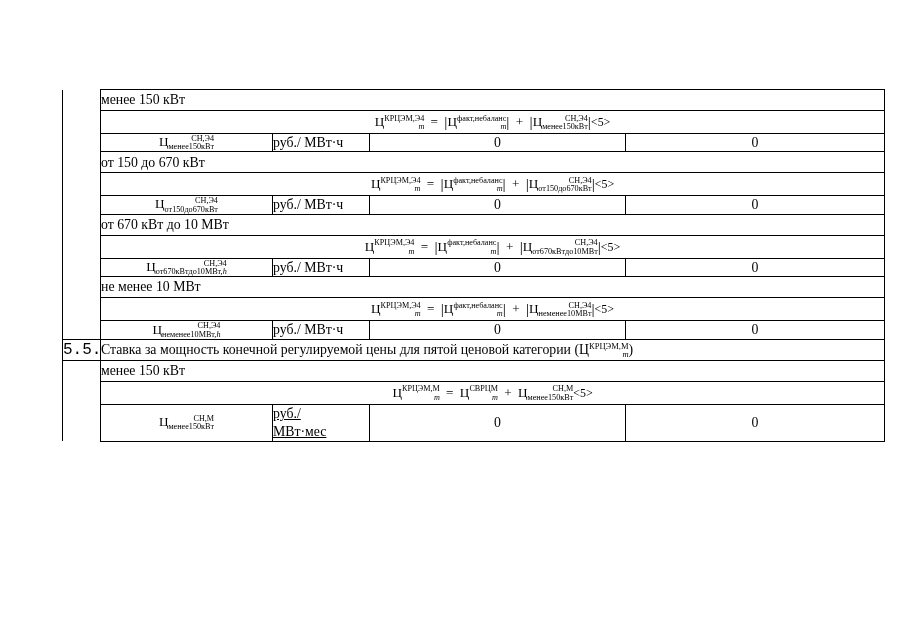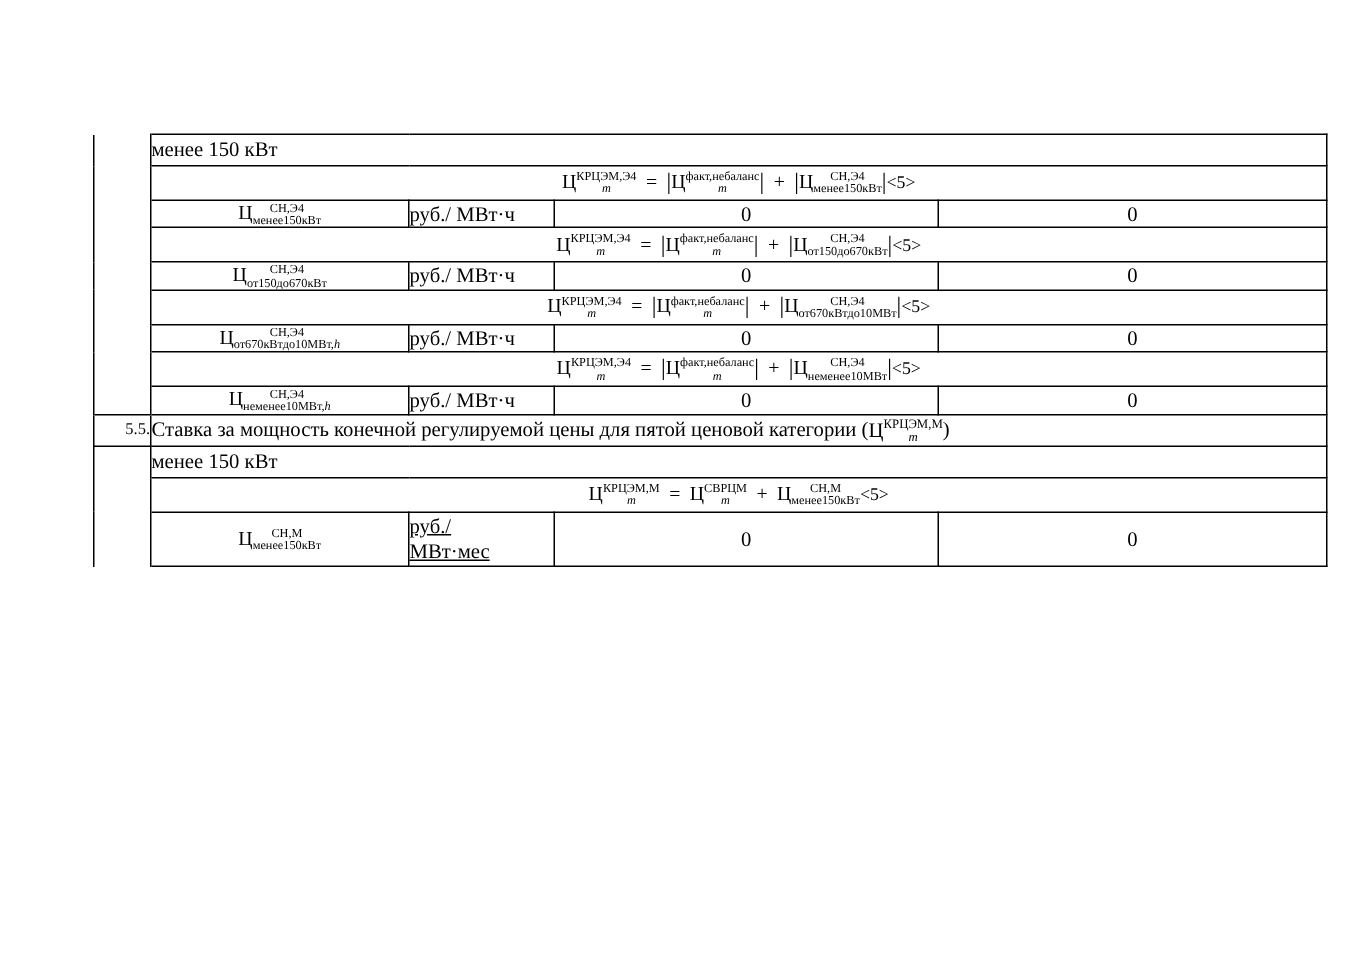--- a/index.html
+++ b/index.html
@@ -91,7 +91,7 @@
   .sbs {
     display: inline-block;
     vertical-align: -0.38em;
-    text-align: center;
+    text-align: right;
     font-size: 0.62em;
     line-height: 1.02;
     white-space: nowrap;

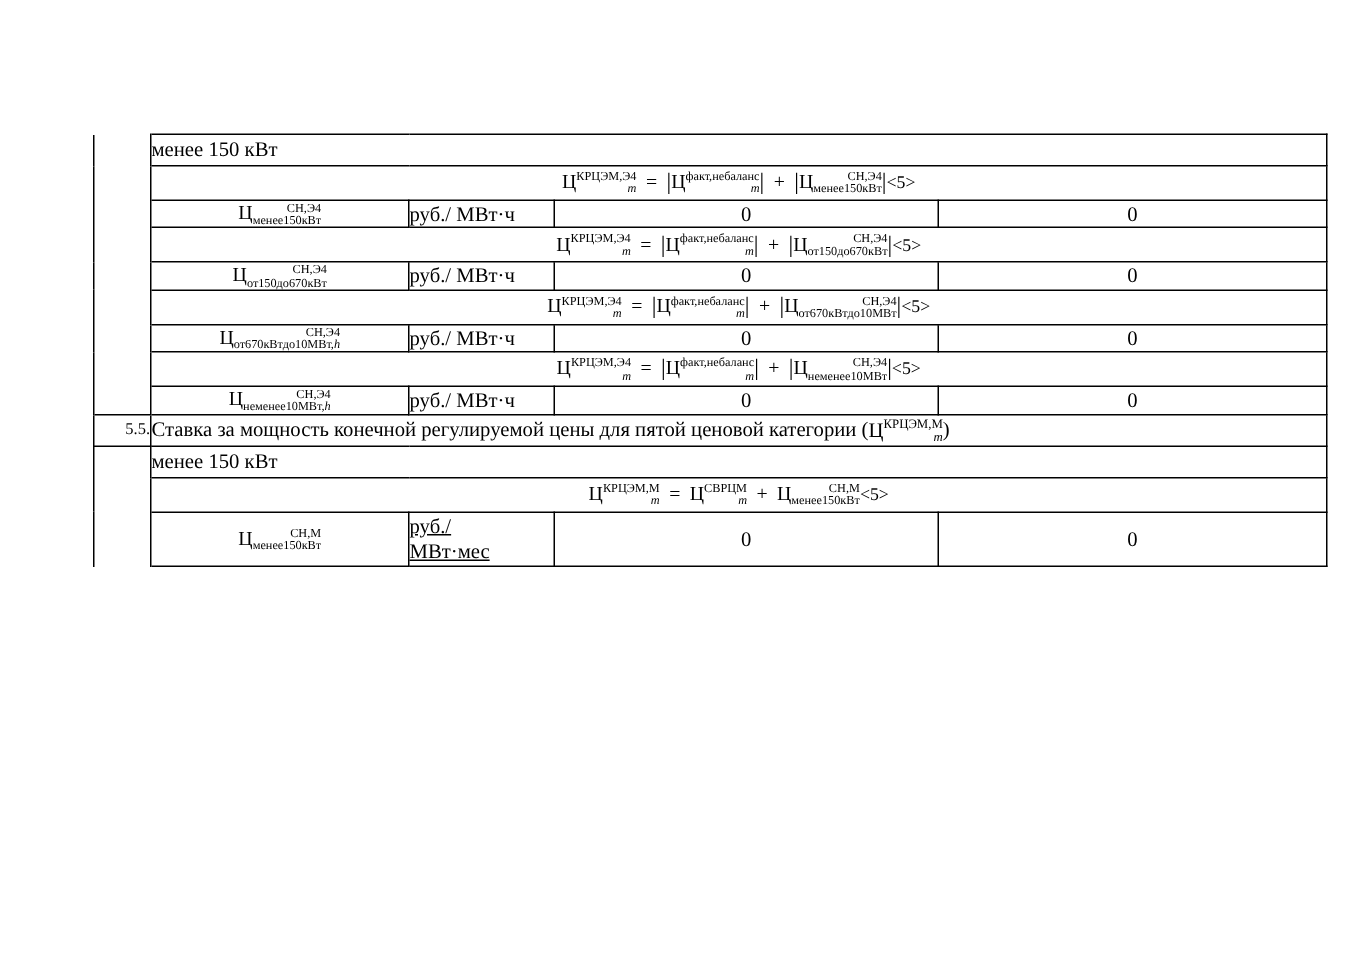--- a/index.html
+++ b/index.html
@@ -136,6 +136,10 @@
         </tr>
         <tr>
           <td class="cell-num blank">&nbsp;</td>
+          <td class="cell-head" colspan="4">от 150 до 670 кВт</td>
+        </tr>
+        <tr>
+          <td class="cell-num blank">&nbsp;</td>
           <td class="cell-formula" colspan="4"><span class="m"><span class="m"><span class="var">Ц</span><span class="sbs"><span class="top">КРЦЭМ,Э4</span><span class="bot it">m</span></span></span><span class="op"> = </span><span class="bar">|</span><span class="m"><span class="var">Ц</span><span class="sbs"><span class="top">факт,небаланс</span><span class="bot it">m</span></span></span><span class="bar">|</span><span class="op"> + </span><span class="bar">|</span><span class="m"><span class="var">Ц</span><span class="sbs"><span class="top">СН,Э4</span><span class="bot">от150до670кВт</span></span></span><span class="bar">|</span><span class="ref">&lt;5&gt;</span></span></td>
         </tr>
         <tr>

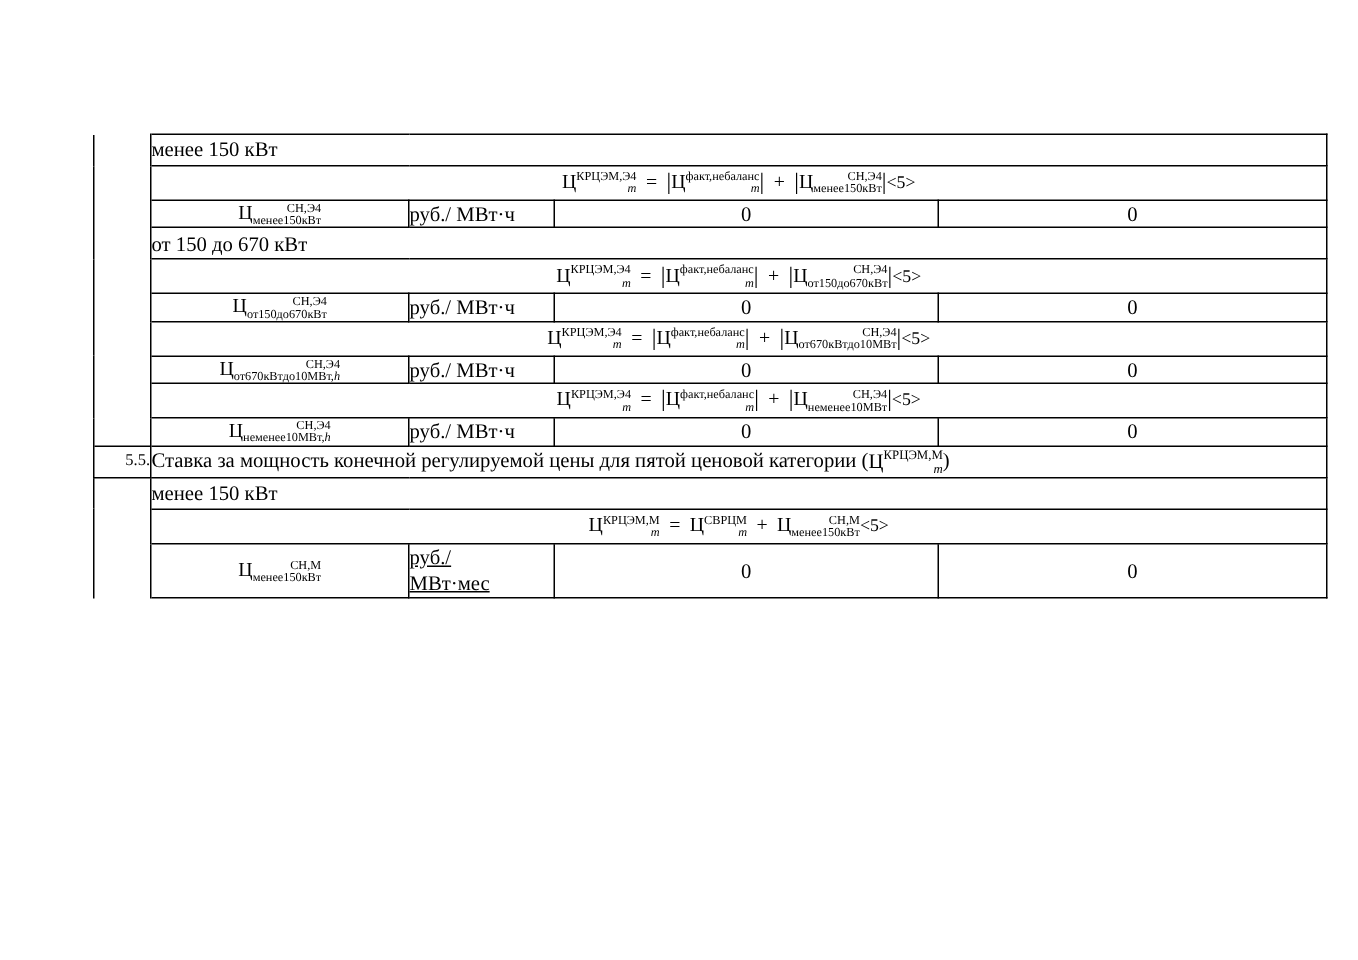--- a/index.html
+++ b/index.html
@@ -151,6 +151,10 @@
         </tr>
         <tr>
           <td class="cell-num blank">&nbsp;</td>
+          <td class="cell-head" colspan="4">от 670 кВт до 10 МВт</td>
+        </tr>
+        <tr>
+          <td class="cell-num blank">&nbsp;</td>
           <td class="cell-formula" colspan="4"><span class="m"><span class="m"><span class="var">Ц</span><span class="sbs"><span class="top">КРЦЭМ,Э4</span><span class="bot it">m</span></span></span><span class="op"> = </span><span class="bar">|</span><span class="m"><span class="var">Ц</span><span class="sbs"><span class="top">факт,небаланс</span><span class="bot it">m</span></span></span><span class="bar">|</span><span class="op"> + </span><span class="bar">|</span><span class="m"><span class="var">Ц</span><span class="sbs"><span class="top">СН,Э4</span><span class="bot">от670кВтдо10МВт</span></span></span><span class="bar">|</span><span class="ref">&lt;5&gt;</span></span></td>
         </tr>
         <tr>

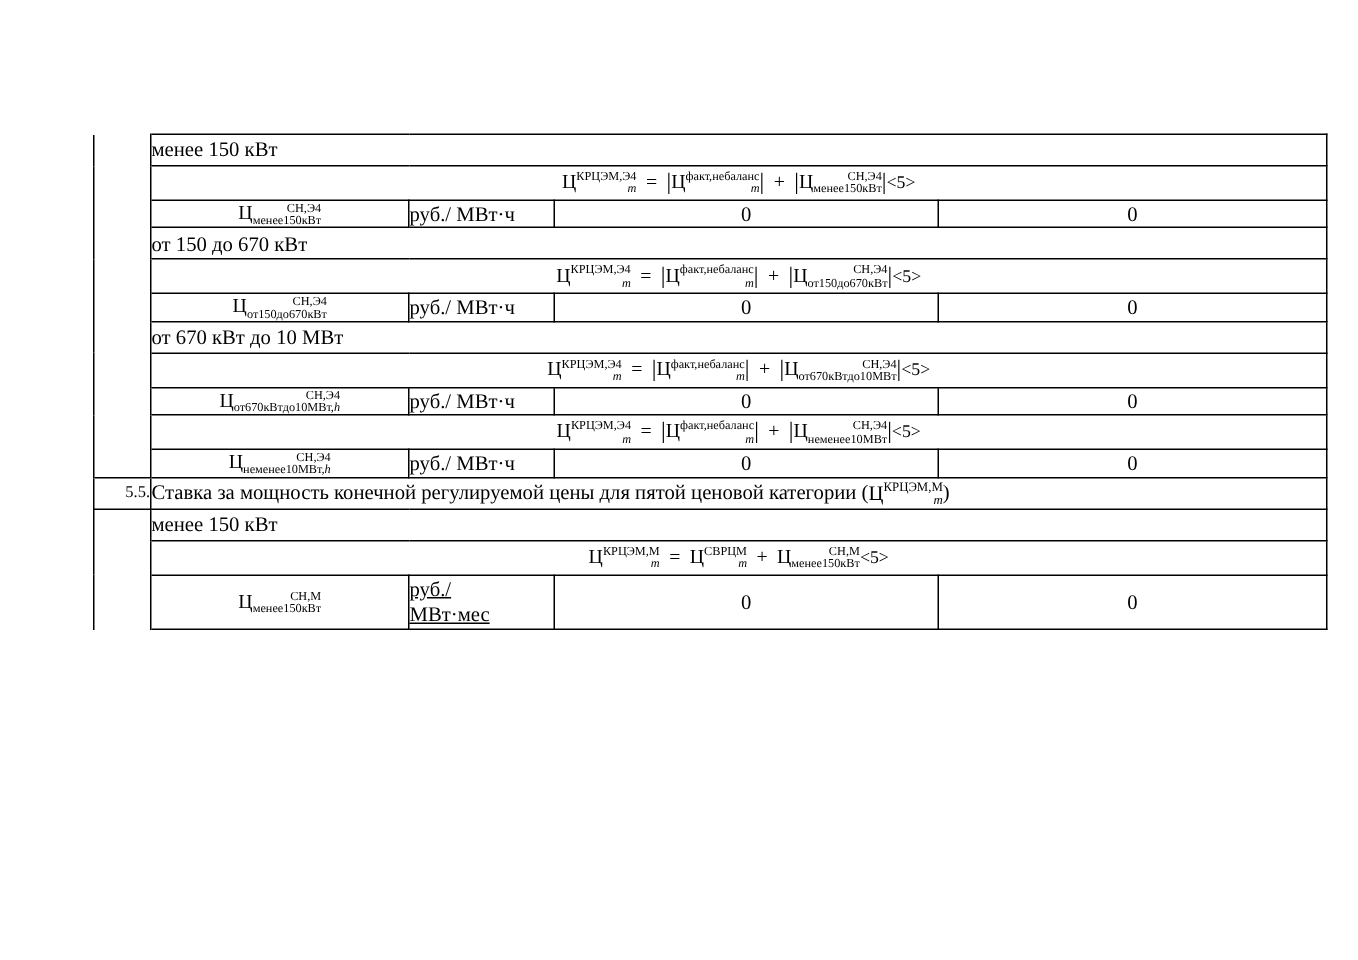--- a/index.html
+++ b/index.html
@@ -166,6 +166,10 @@
         </tr>
         <tr>
           <td class="cell-num blank">&nbsp;</td>
+          <td class="cell-head" colspan="4">не менее 10 МВт</td>
+        </tr>
+        <tr>
+          <td class="cell-num blank">&nbsp;</td>
           <td class="cell-formula" colspan="4"><span class="m"><span class="m"><span class="var">Ц</span><span class="sbs"><span class="top">КРЦЭМ,Э4</span><span class="bot it">m</span></span></span><span class="op"> = </span><span class="bar">|</span><span class="m"><span class="var">Ц</span><span class="sbs"><span class="top">факт,небаланс</span><span class="bot it">m</span></span></span><span class="bar">|</span><span class="op"> + </span><span class="bar">|</span><span class="m"><span class="var">Ц</span><span class="sbs"><span class="top">СН,Э4</span><span class="bot">неменее10МВт</span></span></span><span class="bar">|</span><span class="ref">&lt;5&gt;</span></span></td>
         </tr>
         <tr>

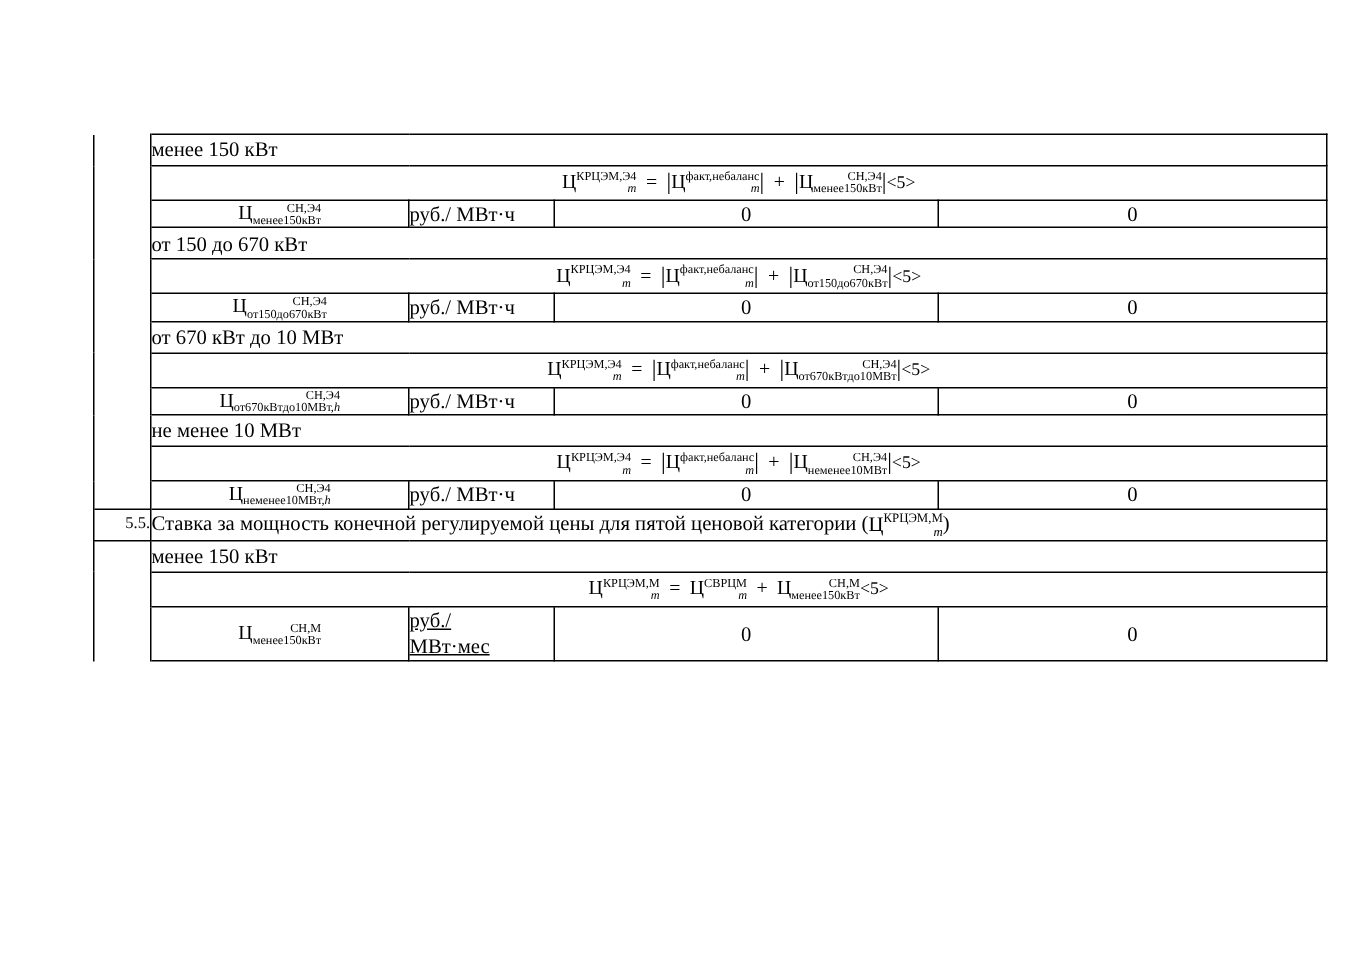--- a/index.html
+++ b/index.html
@@ -53,7 +53,8 @@
     text-align: right;
     vertical-align: top;
     padding-top: 5px;
-    font-size: 11px;
+    font-size: 16px;
+    font-family: Liberation Mono, monospace;
   }
   .cell-num.blank { border-top: 0; border-bottom: 0; }
 

